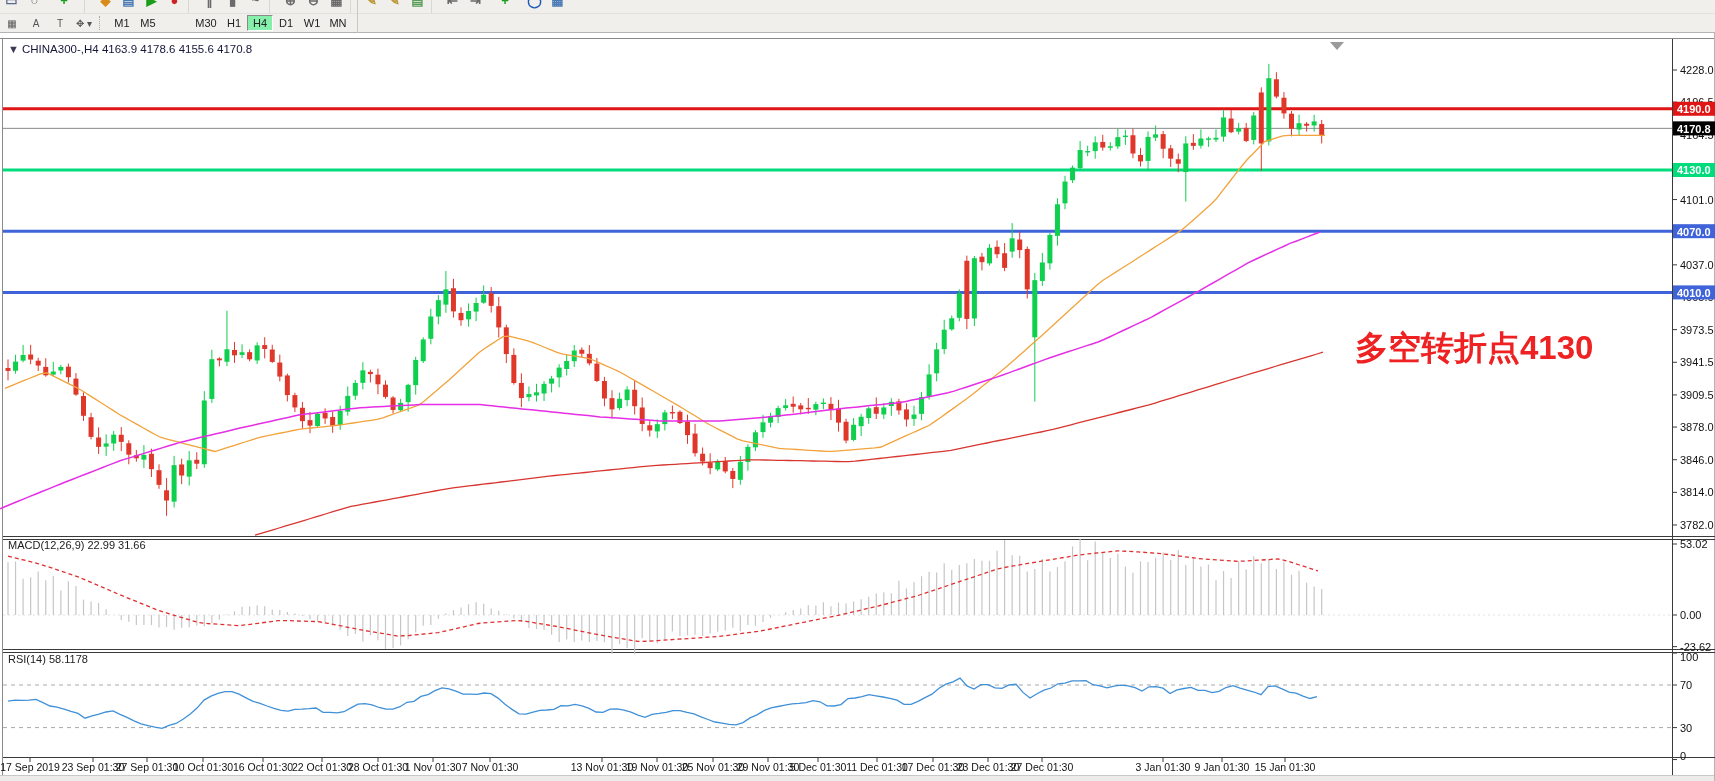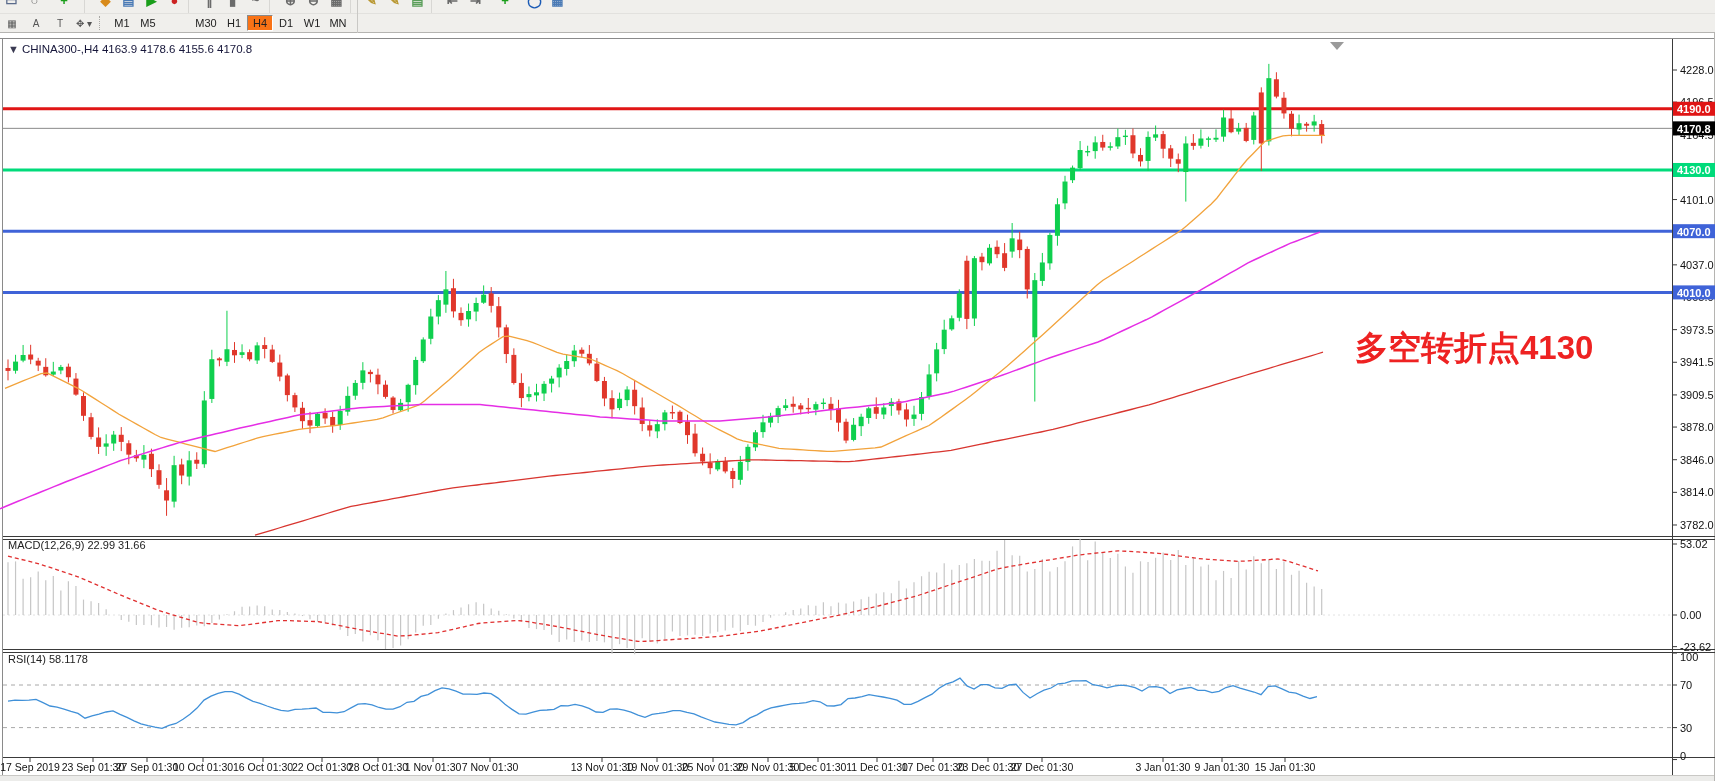--- a/index.html
+++ b/index.html
@@ -19,7 +19,7 @@
   .tsep{width:6px;height:14px;border-left:1px dotted #a9a8a5;margin:0 3px;}
   .tfbtn{width:26px;height:16px;display:flex;align-items:center;justify-content:center;
     font-size:11px;color:#222;background:#f0efec;border:1px solid #f0efec;box-sizing:border-box;}
-  .tfbtn.active{background:#f97316;border-color:#8a8a8a #ffffff #ffffff #8a8a8a;}
+  .tfbtn.active{background:#86efac;border-color:#8a8a8a #ffffff #ffffff #8a8a8a;}
   .tfblock{display:flex;align-items:center;border-right:1px solid #c9c8c5;padding-right:6px;}
   
   #chartwrap{position:relative;width:1715px;height:750px;background:#fff;}

